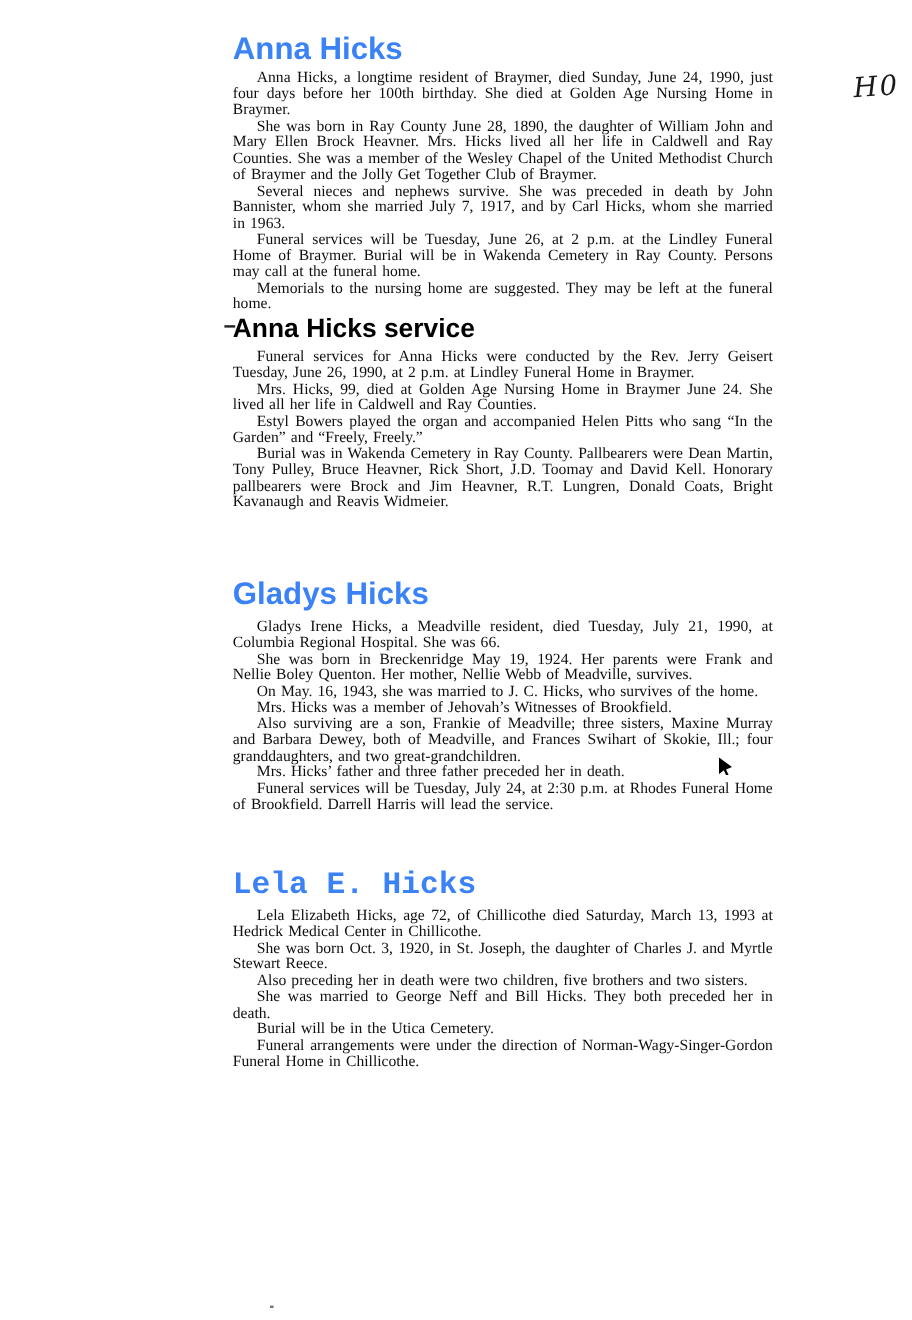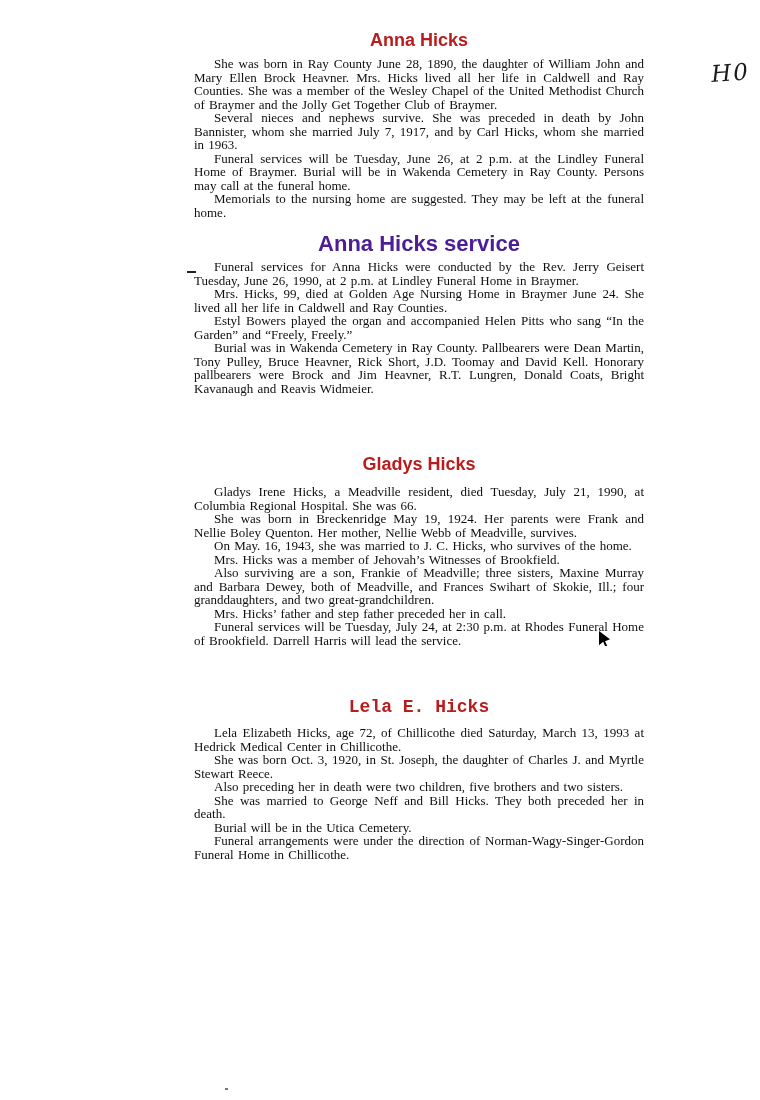--- a/index.html
+++ b/index.html
@@ -23,12 +23,12 @@
   .obit-title {
     font-family: "Liberation Sans", sans-serif;
     font-weight: bold;
-    font-size: 18px;
+    font-size: 26px;
     line-height: 28px;
-    text-align: center;
+    text-align: left;
     margin: 0 0 3px 0;
     letter-spacing: 0px;
-    color: #b91c1c;
+    color: #3b82f6;
   }
   .obit-subtitle {
     font-family: "Liberation Sans", sans-serif;

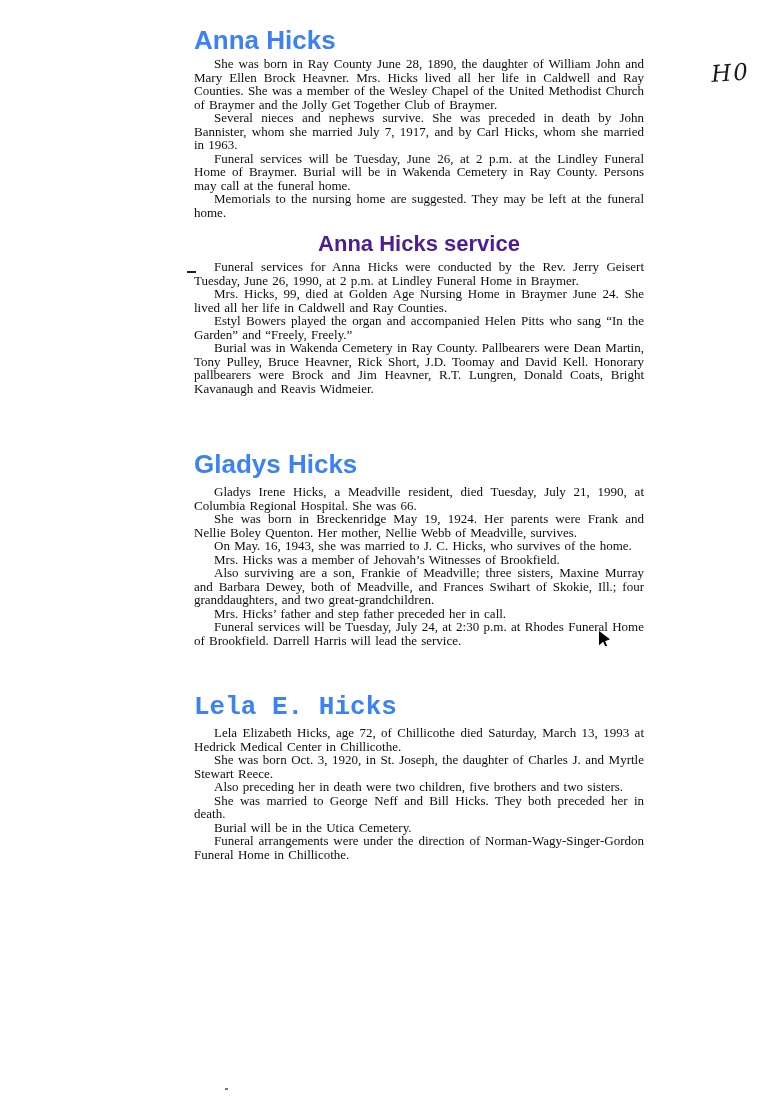--- a/index.html
+++ b/index.html
@@ -92,6 +92,7 @@
 
     <section class="obit" id="sec-anna">
       <h1 class="obit-title">Anna Hicks</h1>
+      <p>Anna Hicks, a longtime resident of Braymer, died Sunday, June 24, 1990, just four days before her 100th birthday. She died at Golden Age Nursing Home in Braymer.</p>
       <p>She was born in Ray County June 28, 1890, the daughter of William John and Mary Ellen Brock Heavner. Mrs. Hicks lived all her life in Caldwell and Ray Counties. She was a member of the Wesley Chapel of the United Methodist Church of Braymer and the Jolly Get Together Club of Braymer.</p>
       <p>Several nieces and nephews survive. She was preceded in death by John Bannister, whom she married July 7, 1917, and by Carl Hicks, whom she married in 1963.</p>
       <p>Funeral services will be Tuesday, June 26, at 2 p.m. at the Lindley Funeral Home of Braymer. Burial will be in Wakenda Cemetery in Ray County. Persons may call at the funeral home.</p>

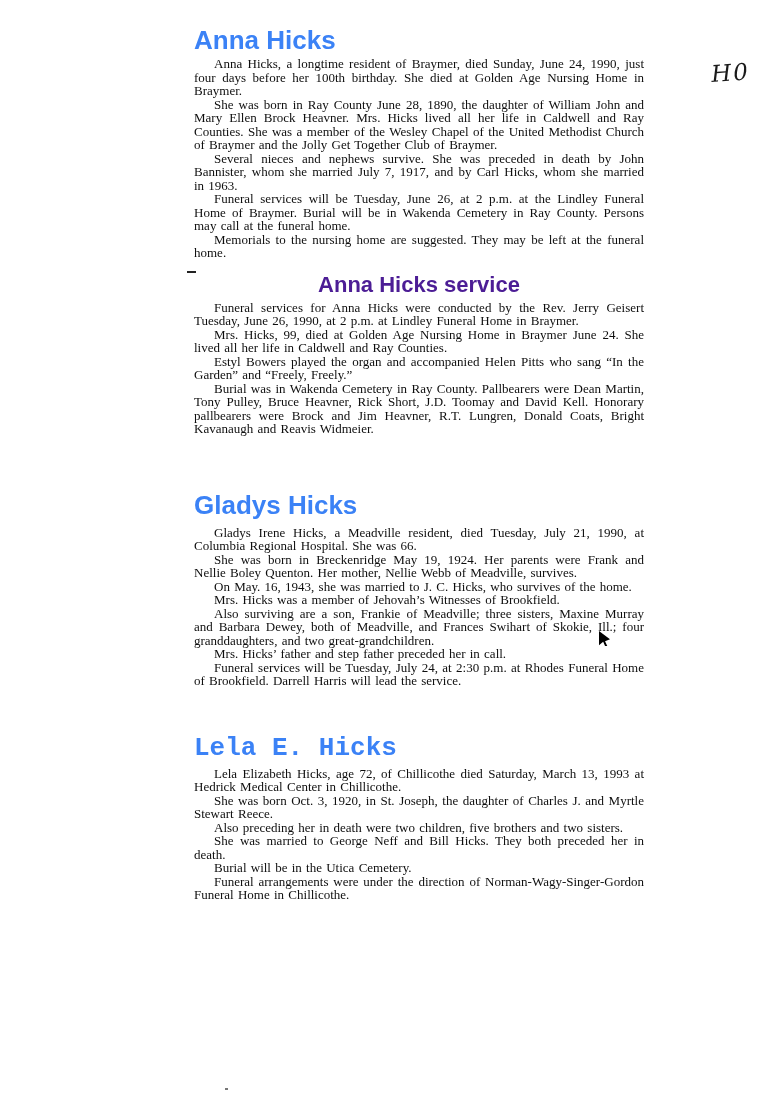--- a/index.html
+++ b/index.html
@@ -35,9 +35,8 @@
     font-weight: bold;
     font-size: 22px;
     line-height: 24px;
-    text-align: center;
-    margin: 13px 0 4px 0;
-    color: #4c1d95;
+    margin: 2px 0 4px 0;
+    color: #000000;
   }
   section.obit p {
     margin: 0;

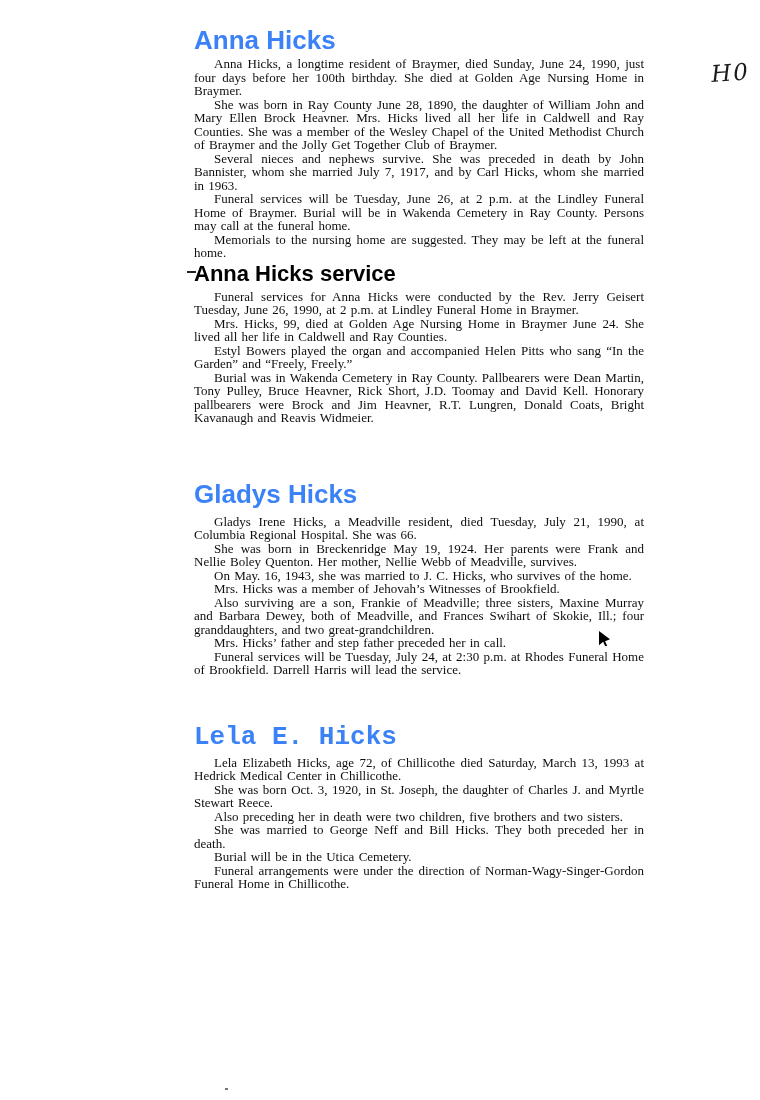--- a/index.html
+++ b/index.html
@@ -113,7 +113,7 @@
       <p>On May. 16, 1943, she was married to J. C. Hicks, who survives of the home.</p>
       <p>Mrs. Hicks was a member of Jehovah’s Witnesses of Brookfield.</p>
       <p>Also surviving are a son, Frankie of Meadville; three sisters, Maxine Murray and Barbara Dewey, both of Meadville, and Frances Swihart of Skokie, Ill.; four granddaughters, and two great-grandchildren.</p>
-      <p>Mrs. Hicks’ father and step father preceded her in call.</p>
+      <p>Mrs. Hicks’ father and three father preceded her in death.</p>
       <p>Funeral services will be Tuesday, July 24, at 2:30 p.m. at Rhodes Funeral Home of Brookfield. Darrell Harris will lead the service.</p>
     </section>
 

